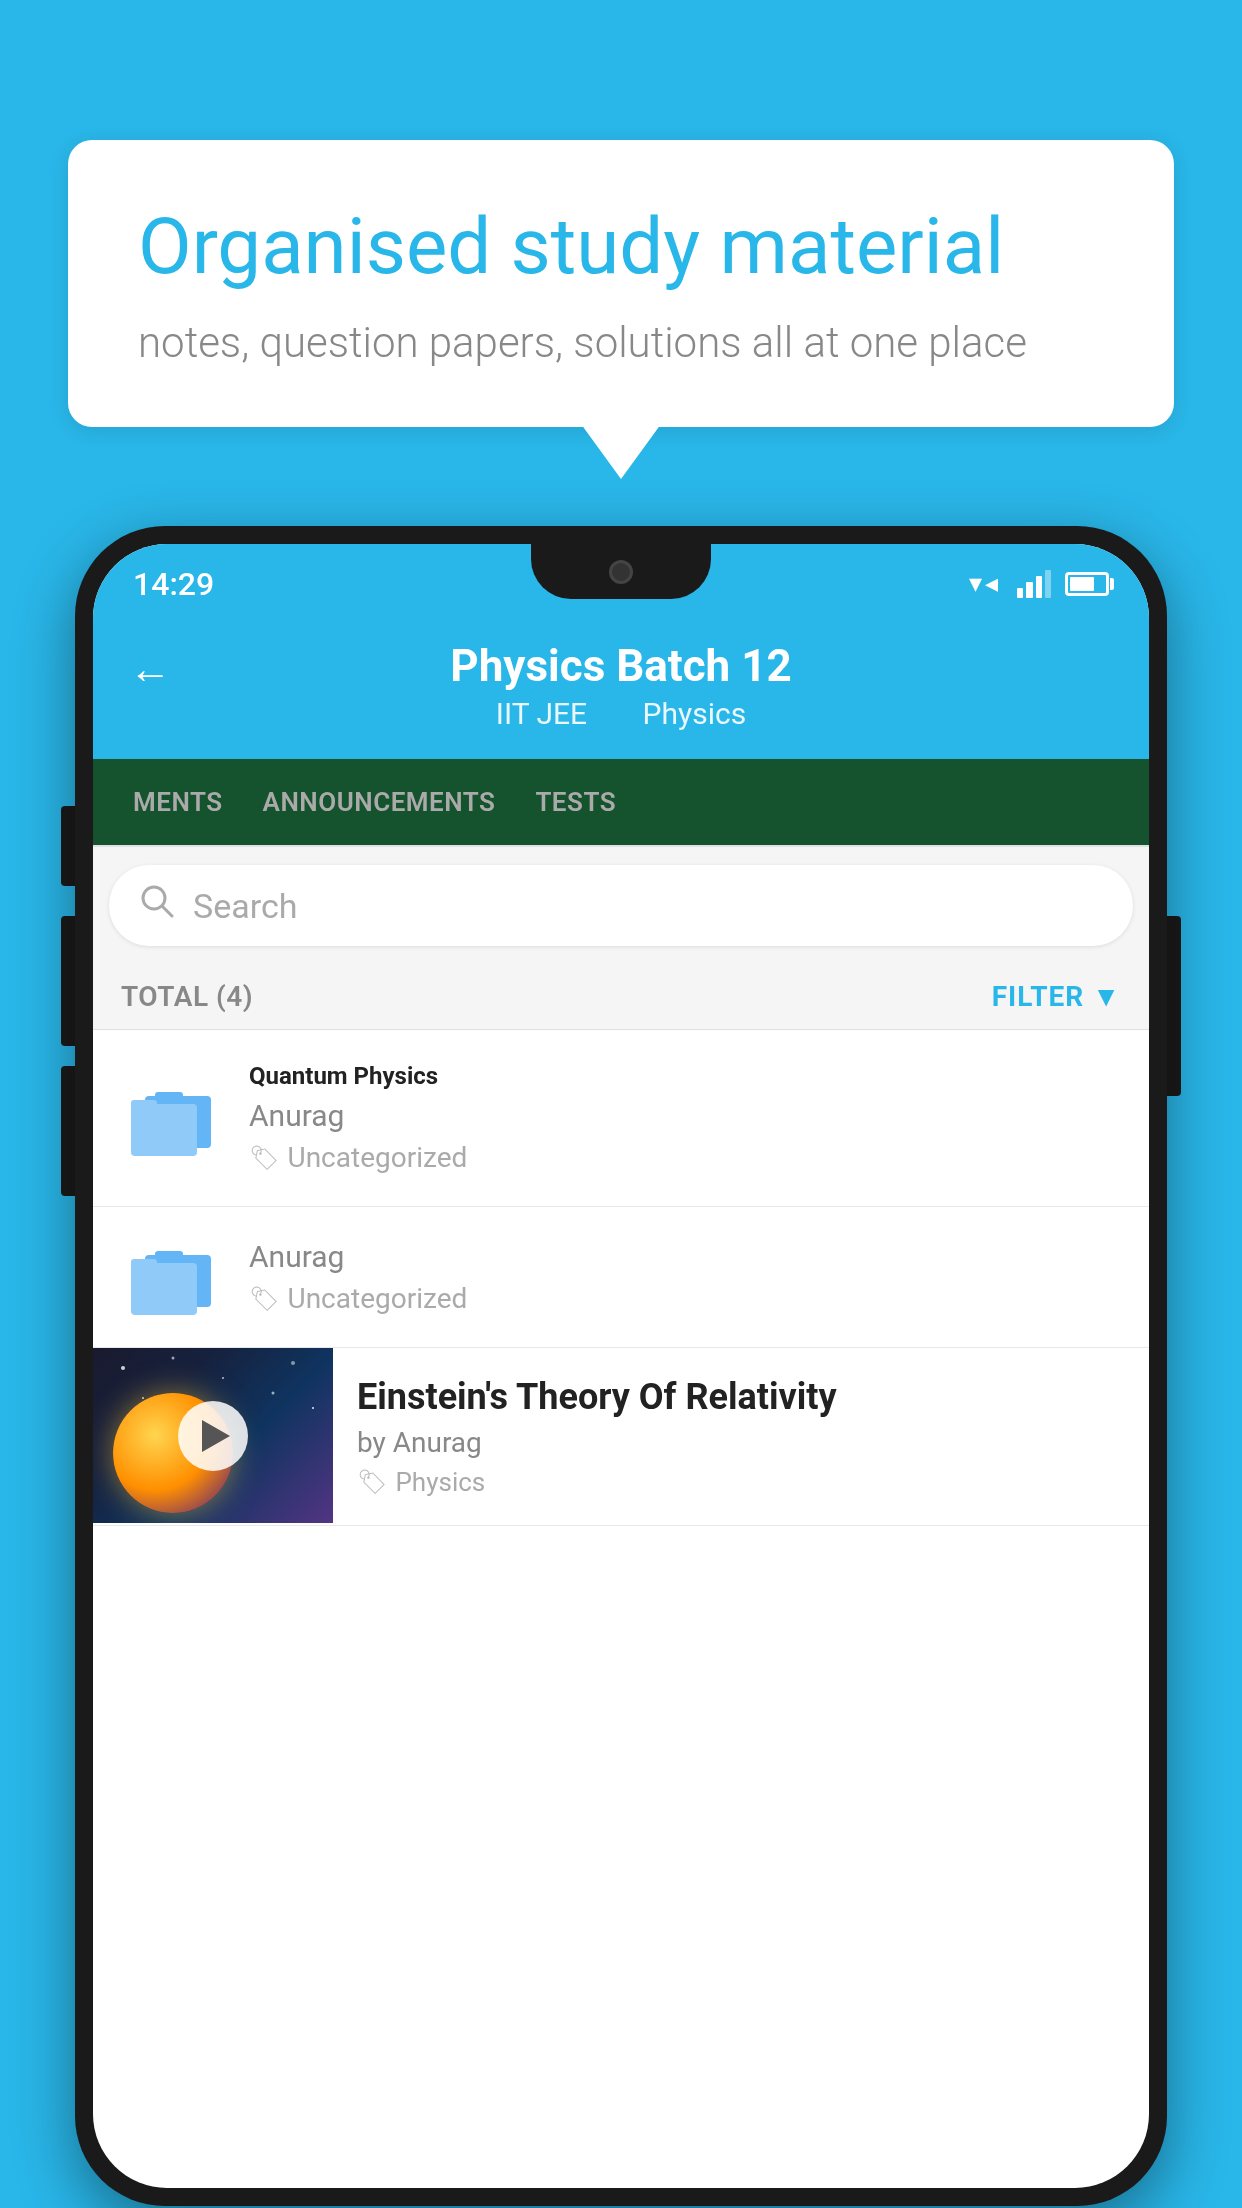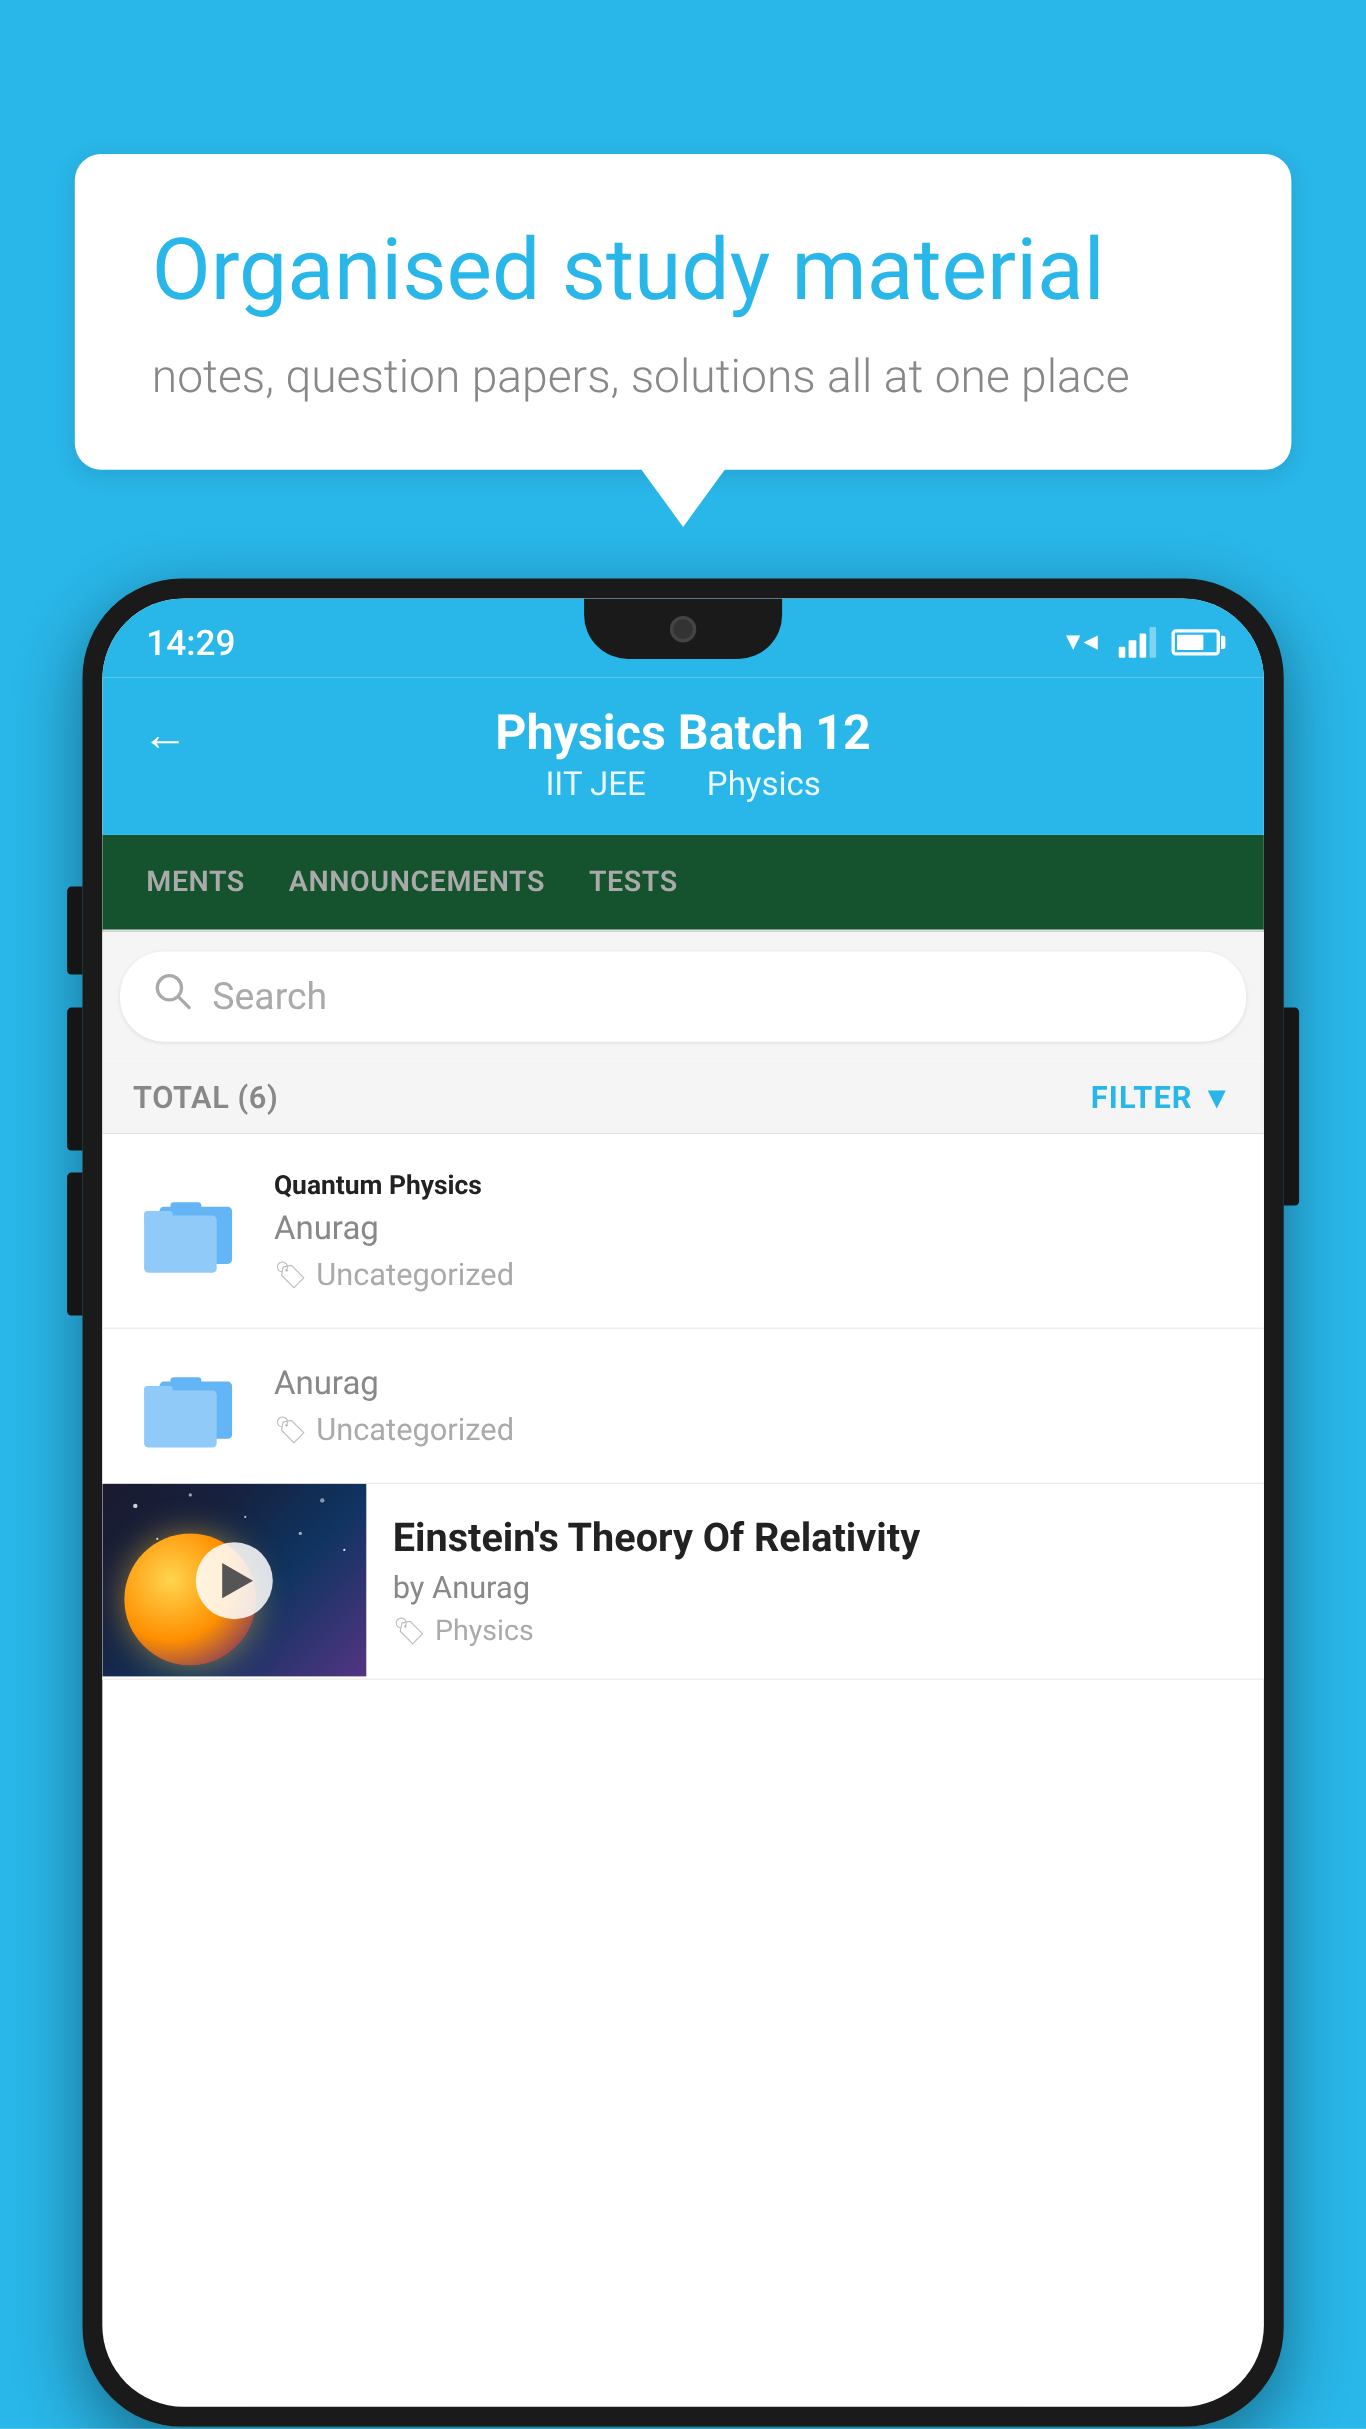--- a/index.html
+++ b/index.html
@@ -551,7 +551,7 @@
       </div>
 
       <div class="filter-bar">
-        <span class="total-label">TOTAL (6)</span>
+        <span class="total-label">TOTAL (4)</span>
         <div class="filter-btn">
           <span>FILTER</span>
           <span>▼</span>

